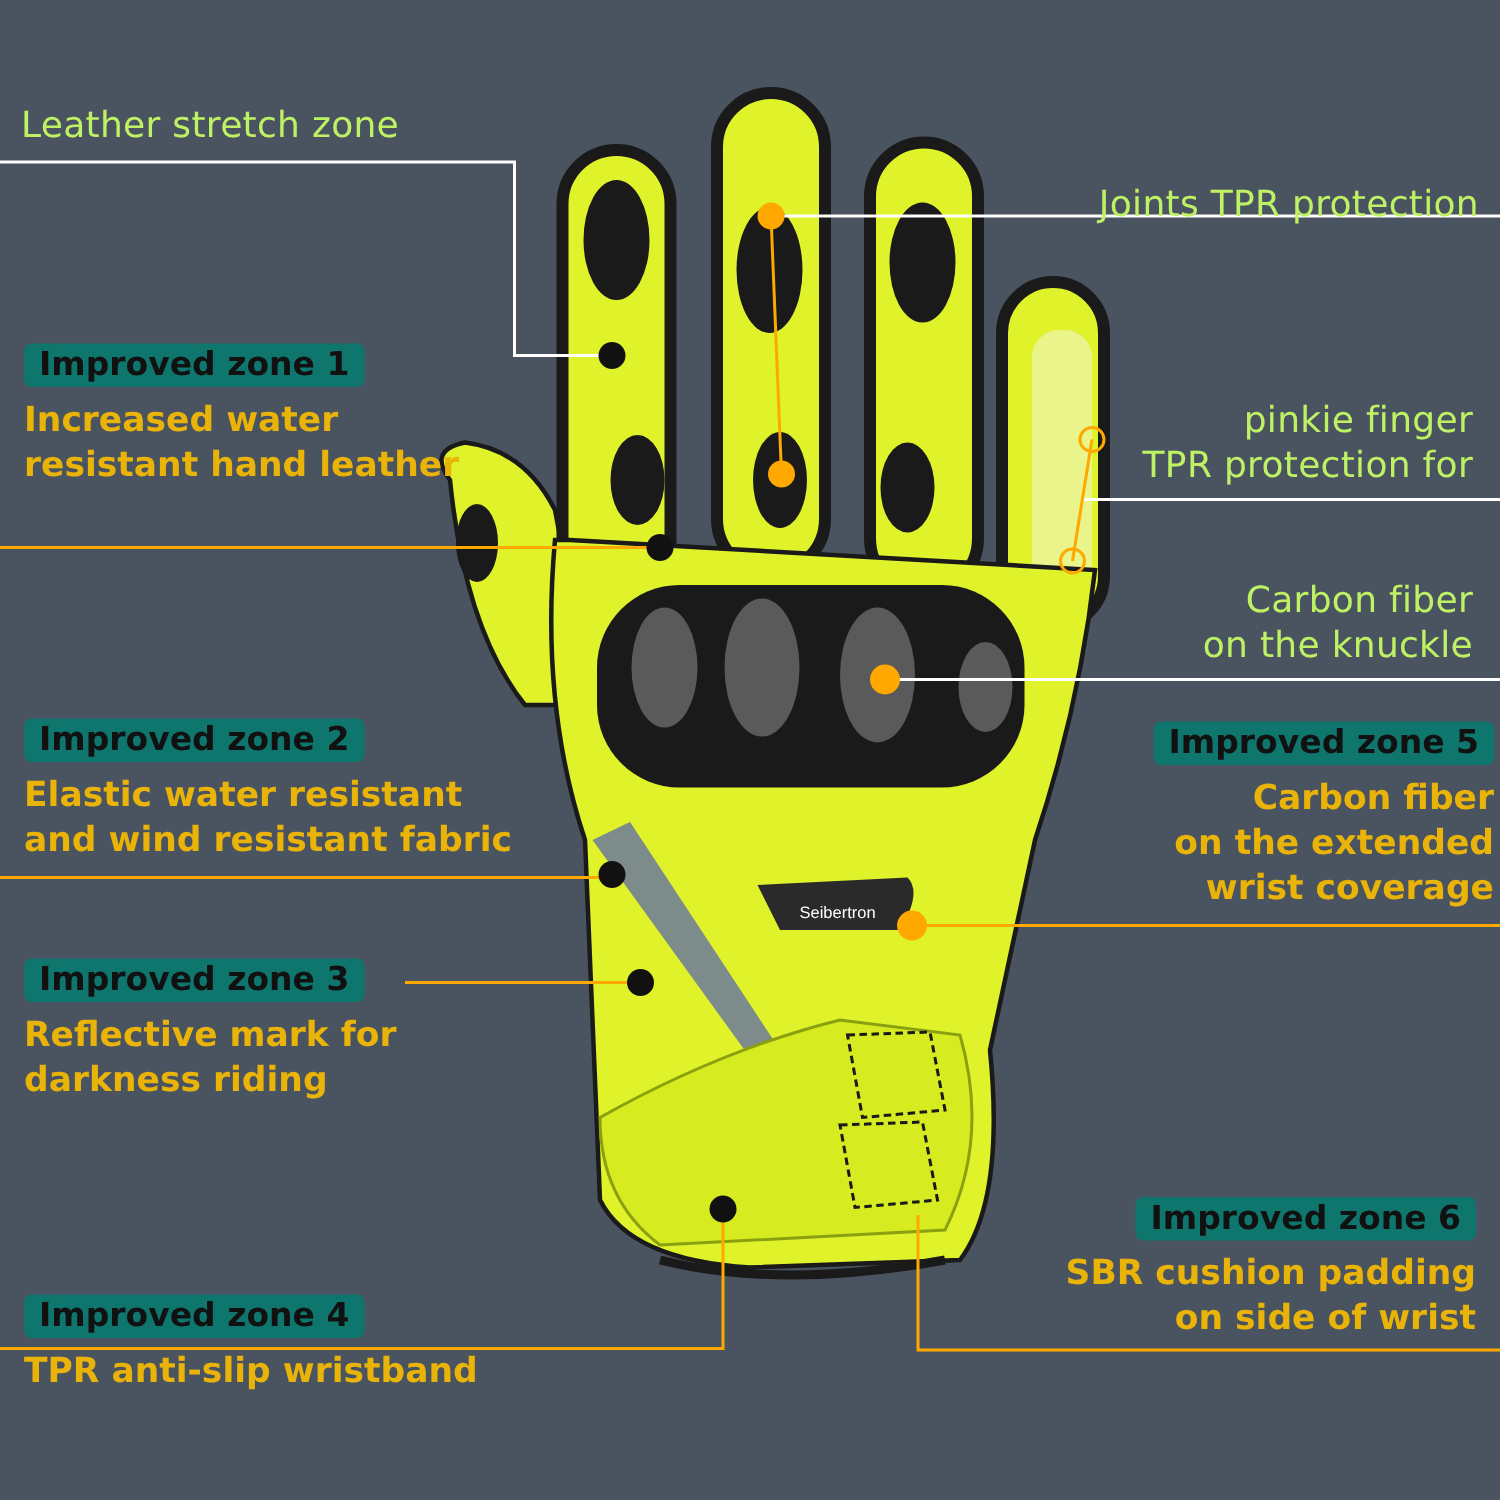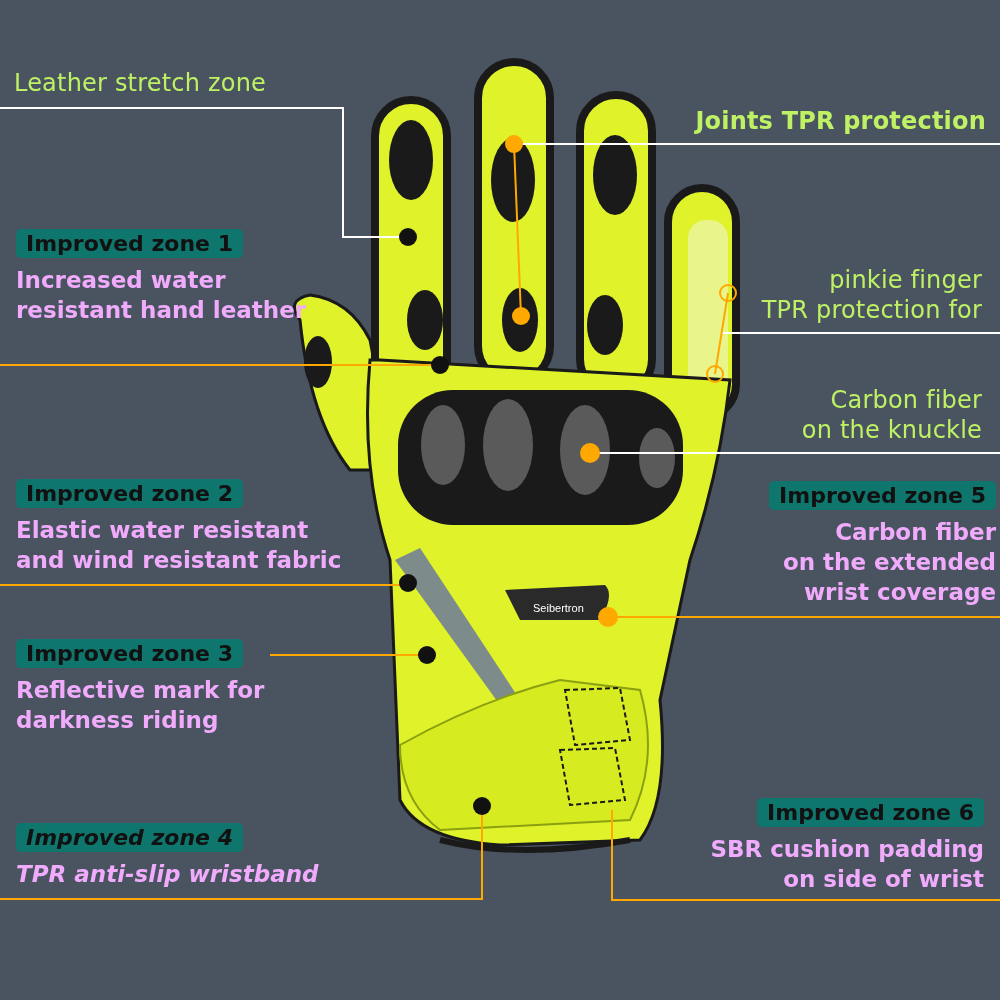--- a/index.html
+++ b/index.html
@@ -77,7 +77,7 @@
 </svg>
 
 <div class="abs white-label" style="left:14px;top:68px;">Leather stretch zone</div>
-<div class="abs white-label right" style="right:14px;top:106px;font-weight:bold;">Joints TPR protection</div>
+<div class="abs white-label right" style="right:14px;top:121px;">Joints TPR protection</div>
 <div class="abs right" style="right:18px;top:265px;">
   <div class="white-label">pinkie finger</div>
   <div class="white-label">TPR protection for</div>

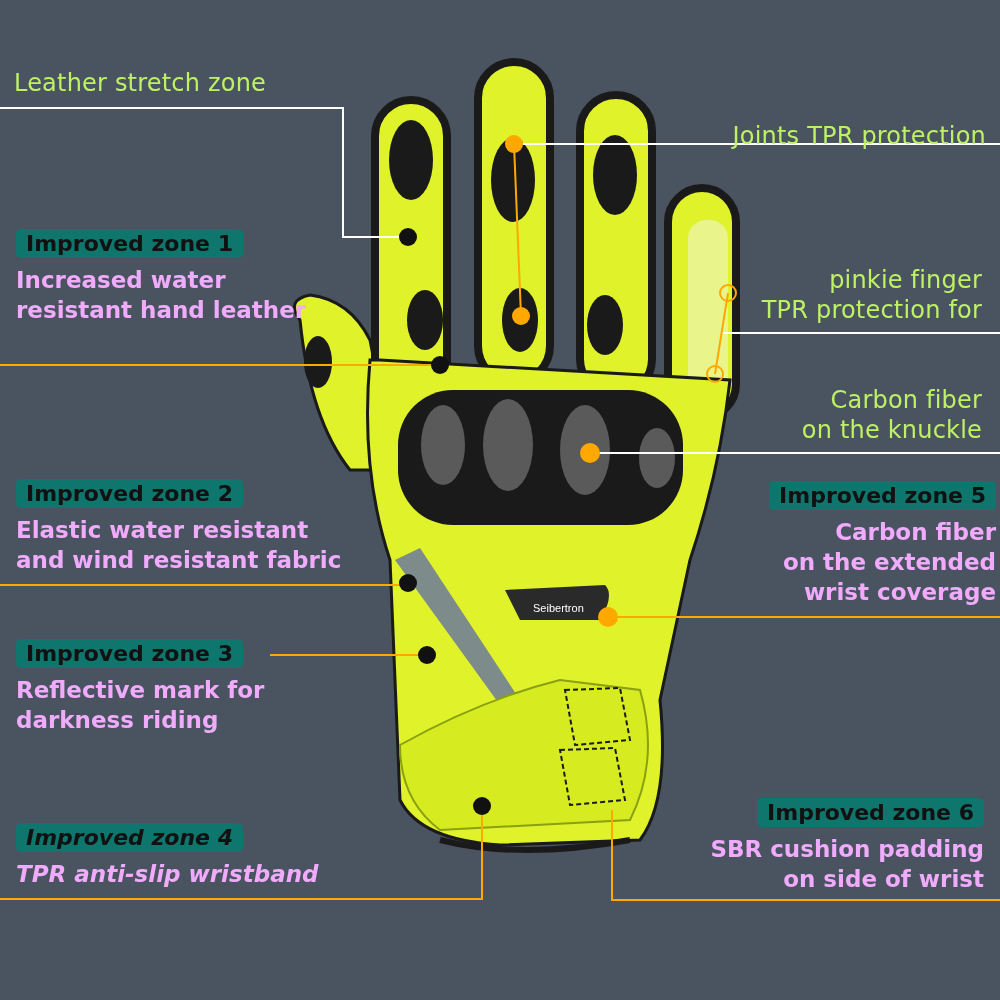--- a/index.html
+++ b/index.html
@@ -7,7 +7,7 @@
   .abs{position:absolute;}
   .white-label{color:#bef264;font-size:24px;font-weight:500;letter-spacing:0.2px;white-space:nowrap;line-height:30px;}
   .badge{background:#0f766e;color:#111111;font-weight:bold;font-size:22px;border-radius:5px;padding:2px 10px;line-height:30px;white-space:nowrap;}
-  .desc{color:#f0abfc;font-size:23px;line-height:30px;font-weight:600;white-space:nowrap;}
+  .desc{color:#eab308;font-size:23px;line-height:30px;font-weight:600;white-space:nowrap;}
   .right{text-align:right;}
   svg{position:absolute;left:0;top:0;}
 </style>

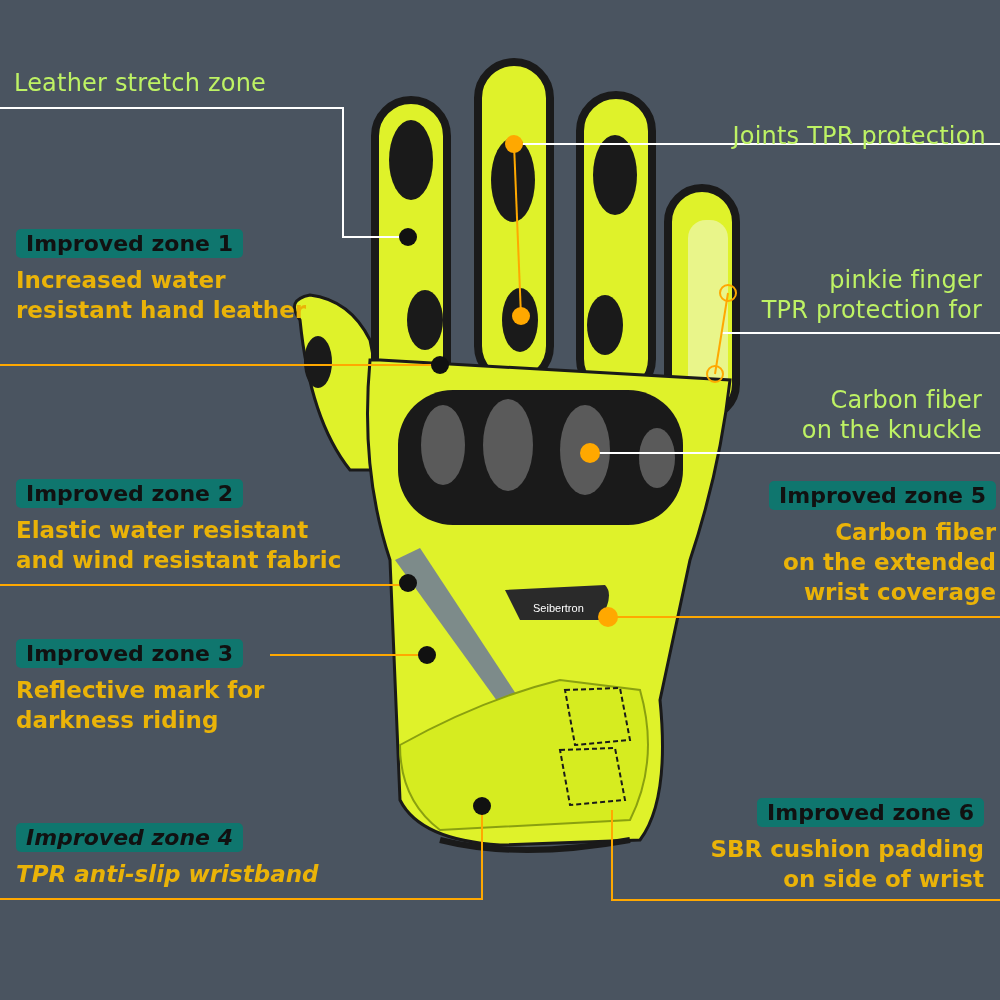--- a/index.html
+++ b/index.html
@@ -111,7 +111,7 @@
   </div>
 </div>
 
-<div class="abs" style="left:16px;top:823px;font-style:italic;">
+<div class="abs" style="left:16px;top:863px;">
   <span class="badge">Improved zone 4</span>
   <div style="margin-top:6px;">
     <div class="desc">TPR anti-slip wristband</div>

